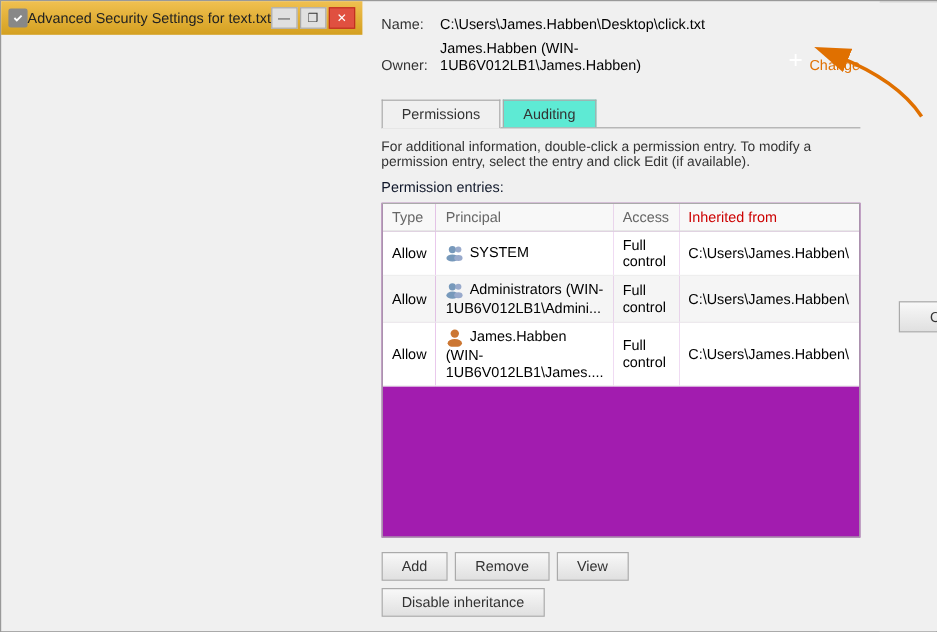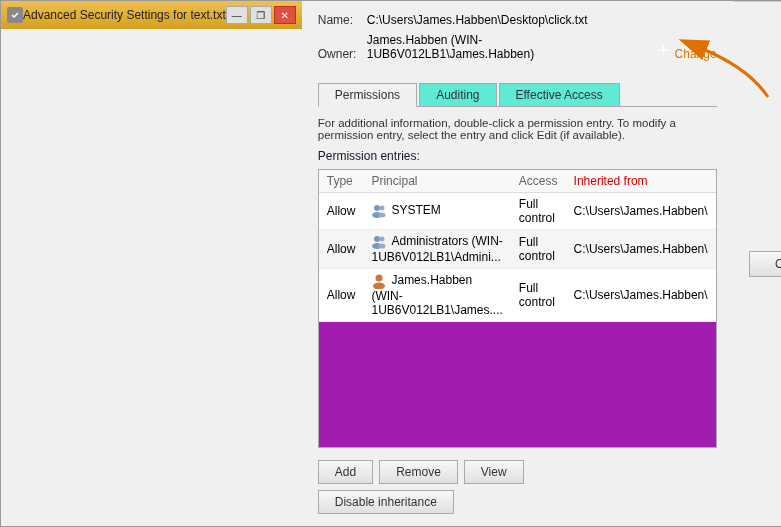--- a/index.html
+++ b/index.html
@@ -234,9 +234,6 @@
       </div>
       <div class="tab">
         <span>Auditing</span>
-      </div>
-      <div class="tab">
-        <span>Effective Access</span>
       </div>
     </div>
 

